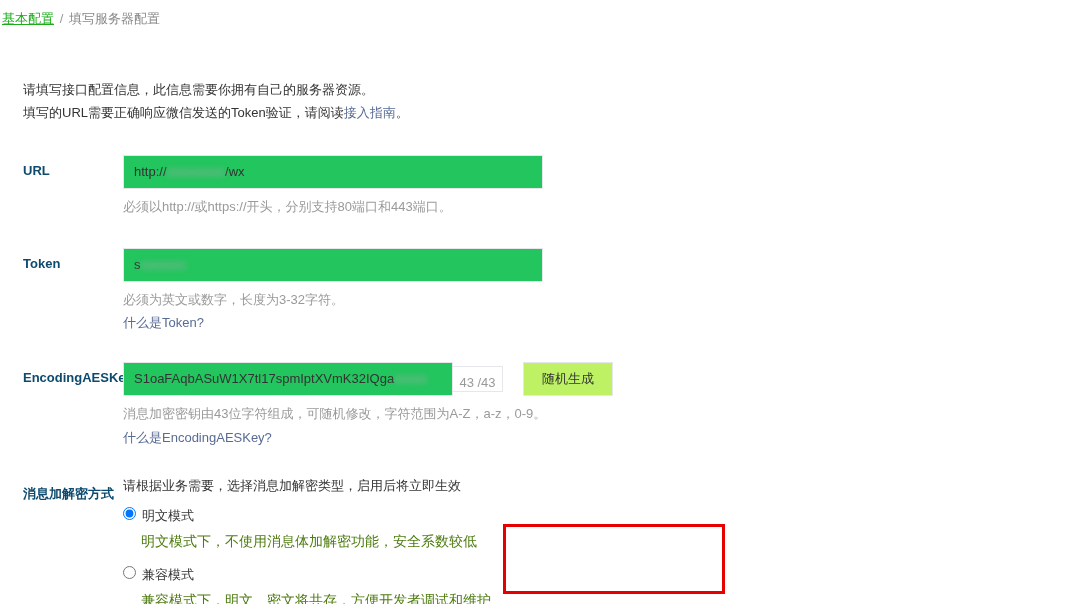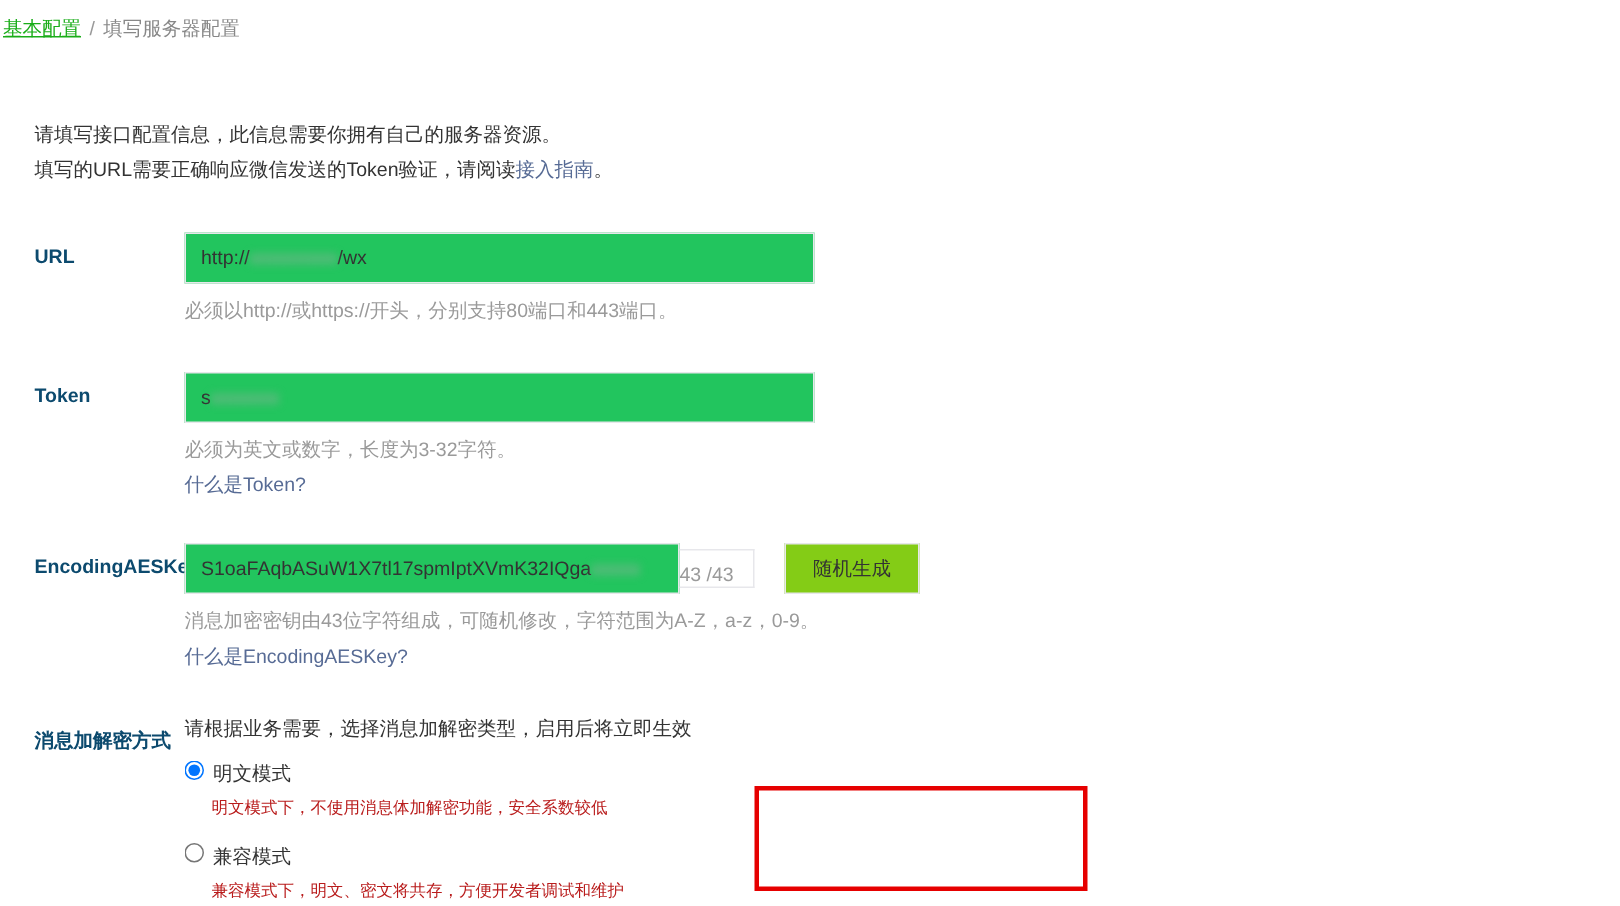--- a/index.html
+++ b/index.html
@@ -82,6 +82,7 @@
     .aeskey-count {
       display: inline-block;
       width: 50px;
+      text-align: center;
       color: #9a9a9a;
       font-size: 13px;
       border: 1px solid #e7e7eb;

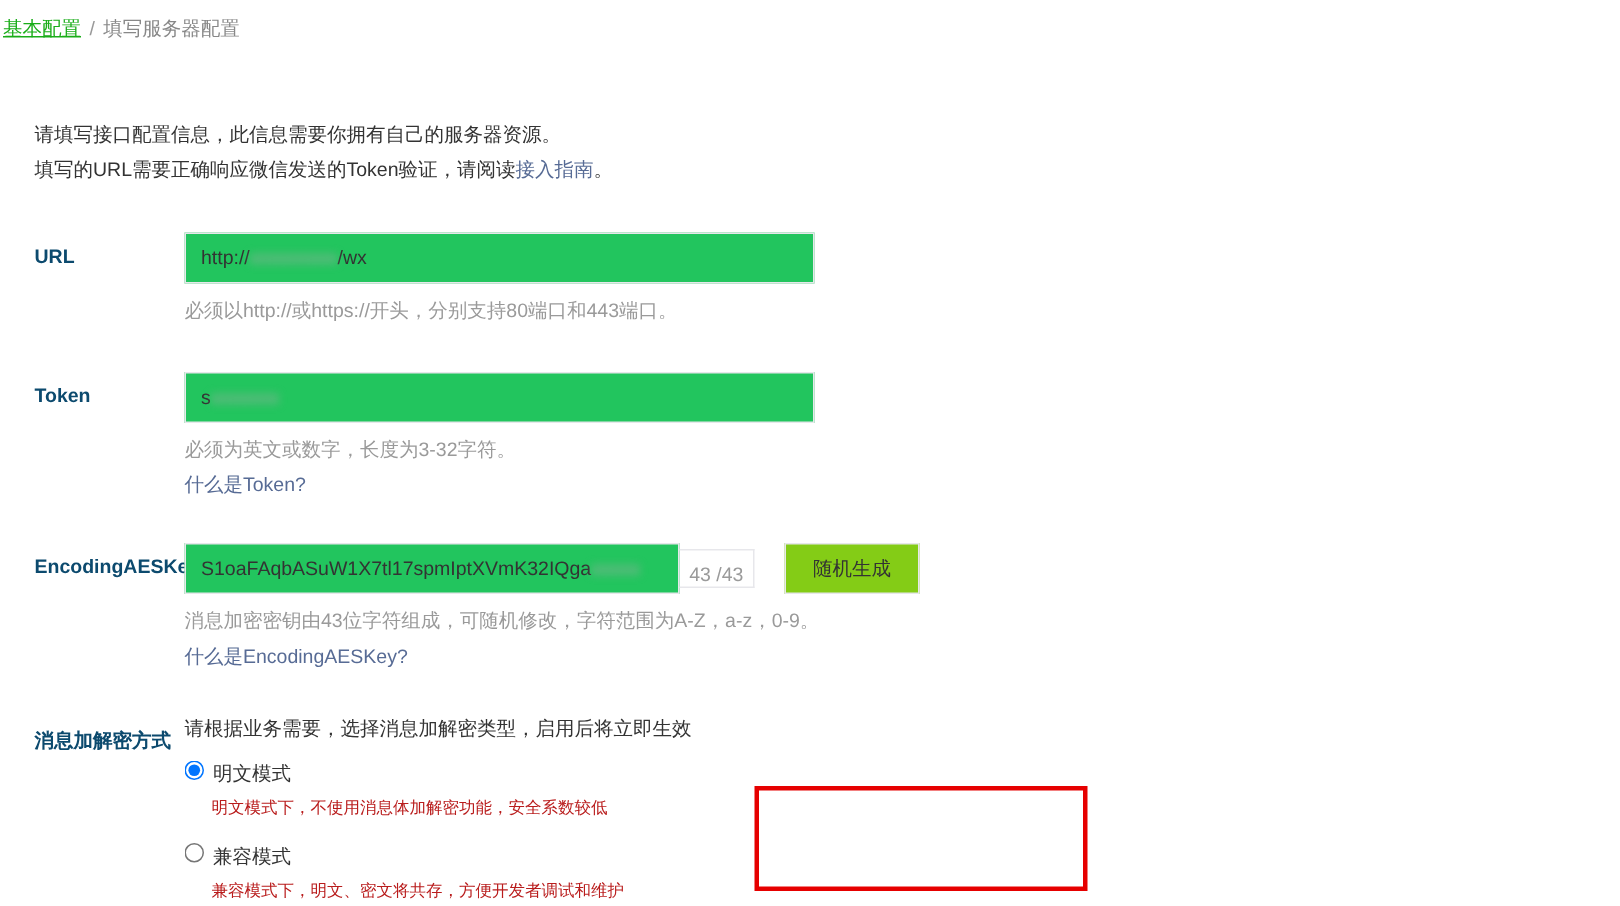--- a/index.html
+++ b/index.html
@@ -95,7 +95,7 @@
       height: 34px;
       padding: 0 18px;
       border: 1px solid #e7e7eb;
-      background: #84cc16;
+      background: #bef264;
       color: #333;
       font-size: 13px;
       cursor: pointer;

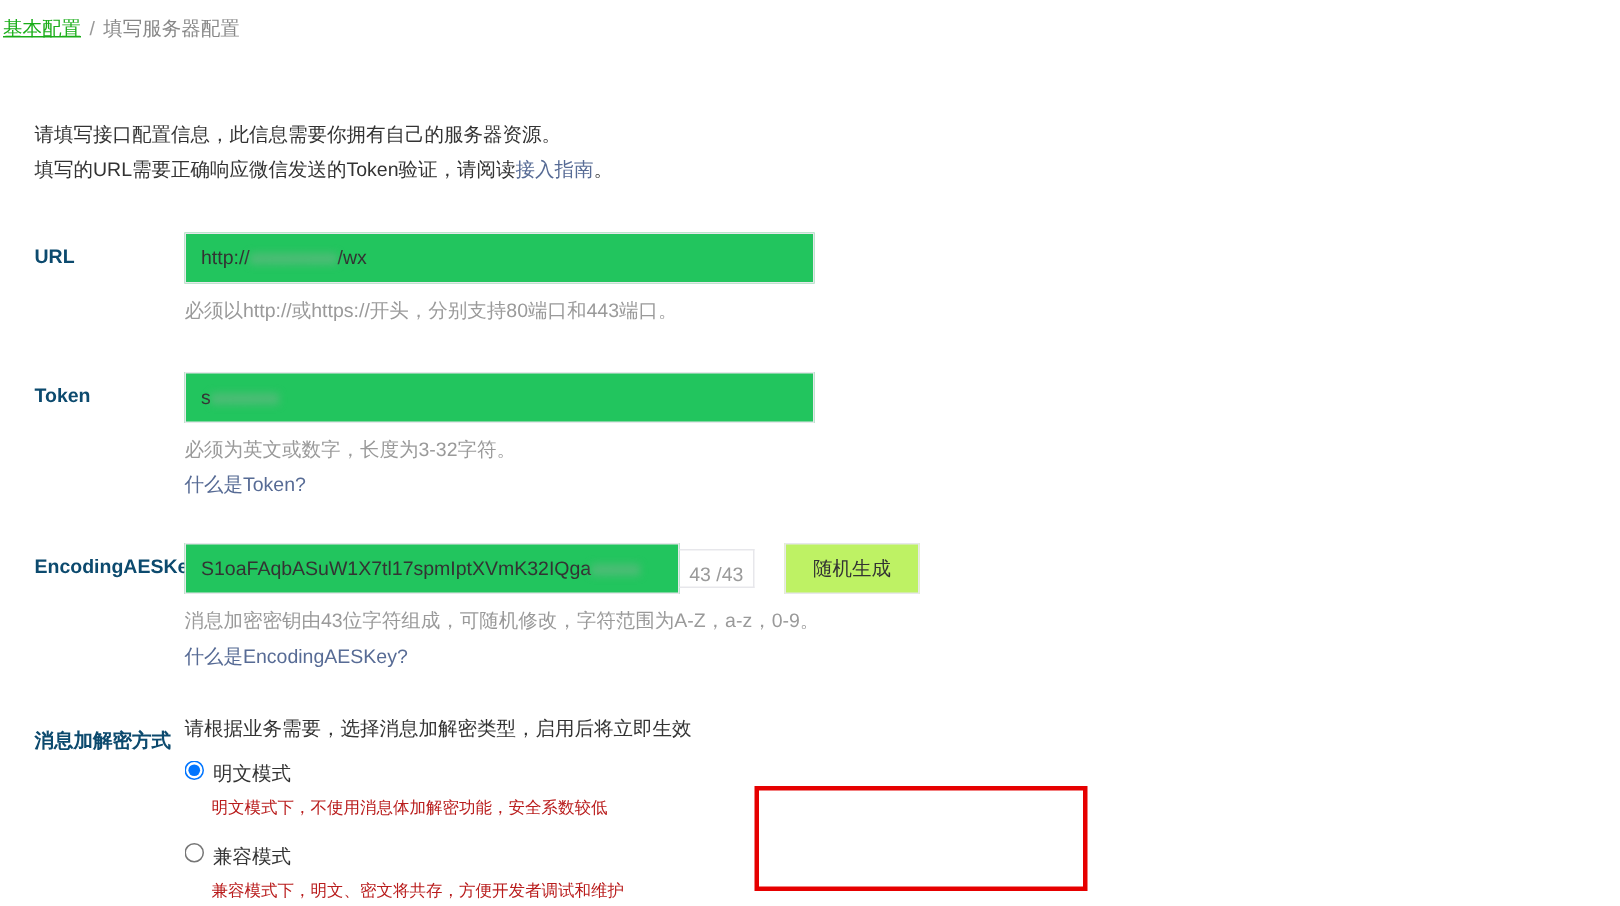--- a/index.html
+++ b/index.html
@@ -134,8 +134,8 @@
       font-size: 13px;
     }
     .radio-desc {
-      color: #b91c1c;
-      font-size: 11px;
+      color: #4d7c0f;
+      font-size: 14px;
       margin: 0 0 14px 18px;
       line-height: 1.5;
     }

